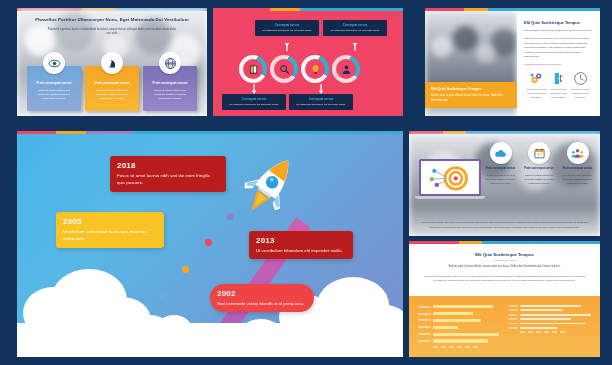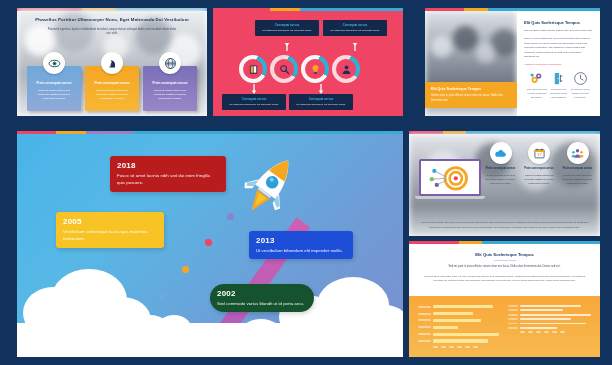--- a/index.html
+++ b/index.html
@@ -102,7 +102,7 @@
   .tcard .tx { font-size:4.4px; color:#ffffff; line-height:1.65; opacity:.93; }
   #c2018 { background:#b91c1c; }
   #c2007 { background:#f7c325; }
-  #c2013 { background:#1d4ed8; }
+  #c2013 { background:#b91c1c; }
   #c2002 { background:#14532d;border-radius:14px; }
 
   

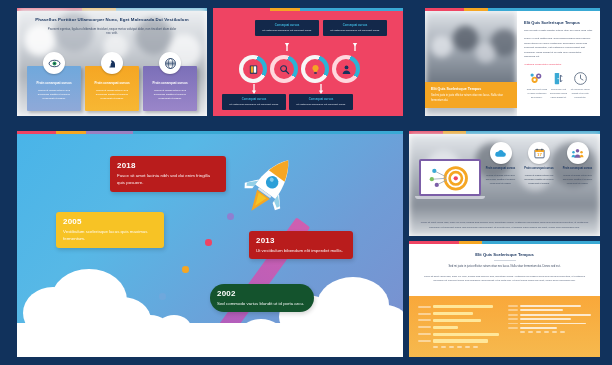--- a/index.html
+++ b/index.html
@@ -103,7 +103,7 @@
   #c2018 { background:#b91c1c; }
   #c2007 { background:#f7c325; }
   #c2013 { background:#b91c1c; }
-  #c2002 { background:#14532d;border-radius:14px; }
+  #c2002 { background:#ef4444;border-radius:14px; }
 
   
   .rocket { position:absolute; width:56px; height:56px; }

